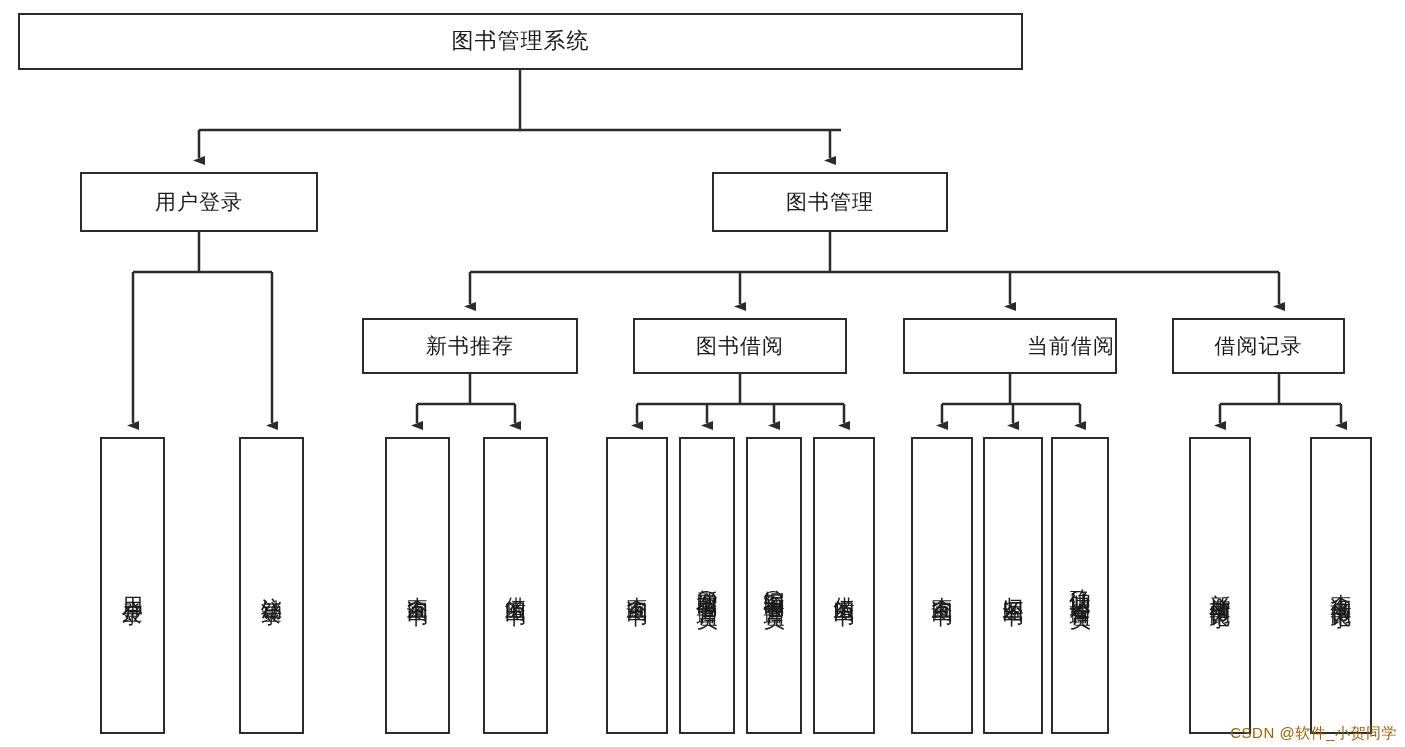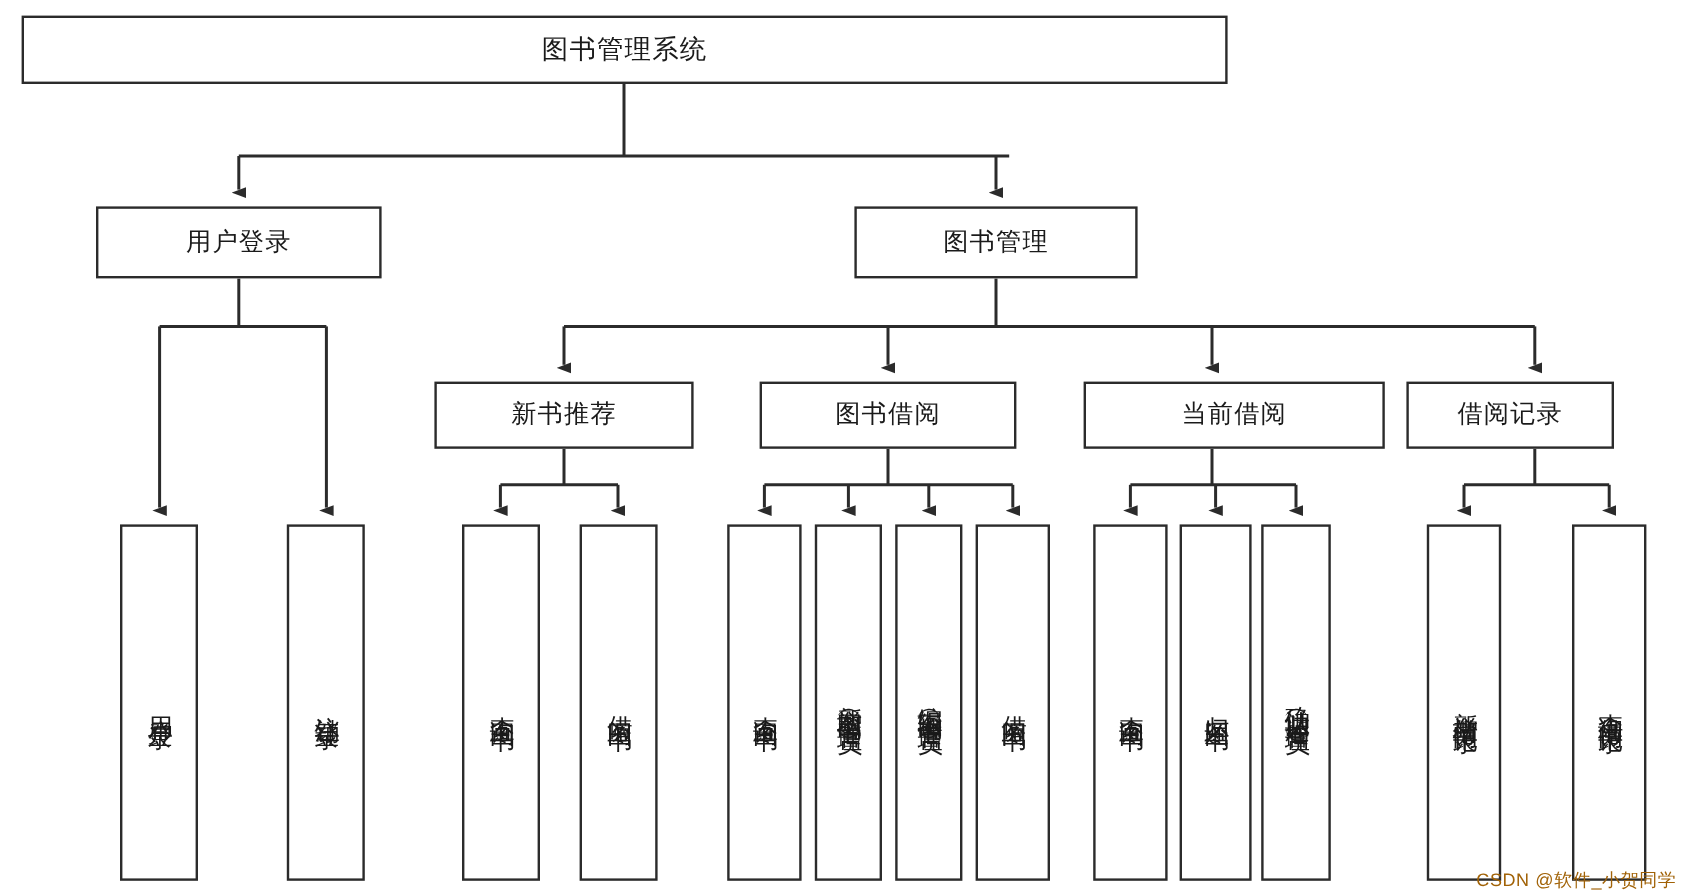--- a/index.html
+++ b/index.html
@@ -139,7 +139,7 @@
   <div class="node node-h" style="left:362px; top:318px; width:216px; height:56px;">
     <span>新书推荐</span>
   </div>
-  <div class="node node-h" style="left:903px; top:318px; width:251px; height:56px;">
+  <div class="node node-h" style="left:903px; top:318px; width:214px; height:56px;justify-content:flex-end;">
     <span>当前借阅</span>
   </div>
   <div class="node node-h" style="left:1172px; top:318px; width:173px; height:56px;">

